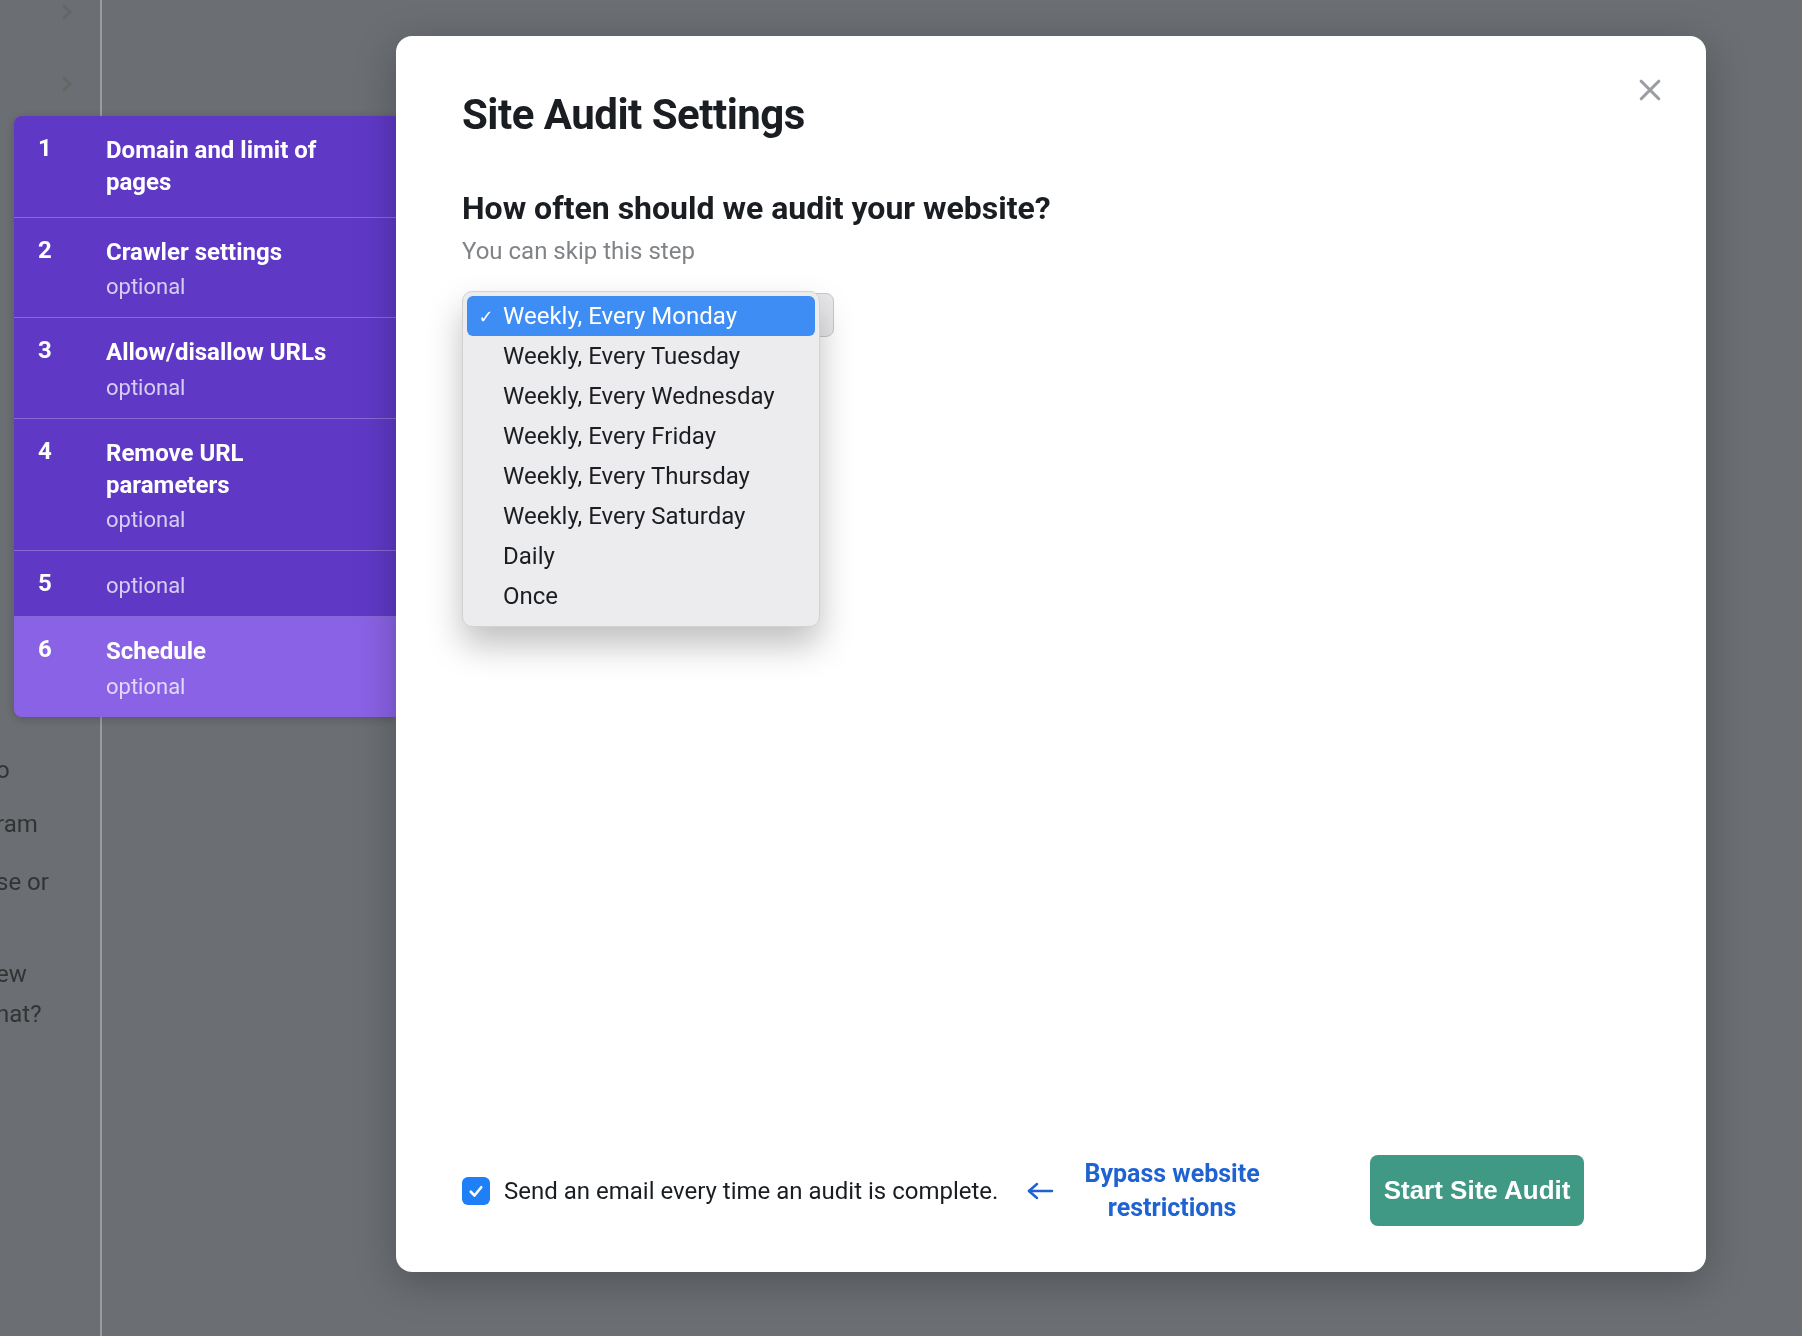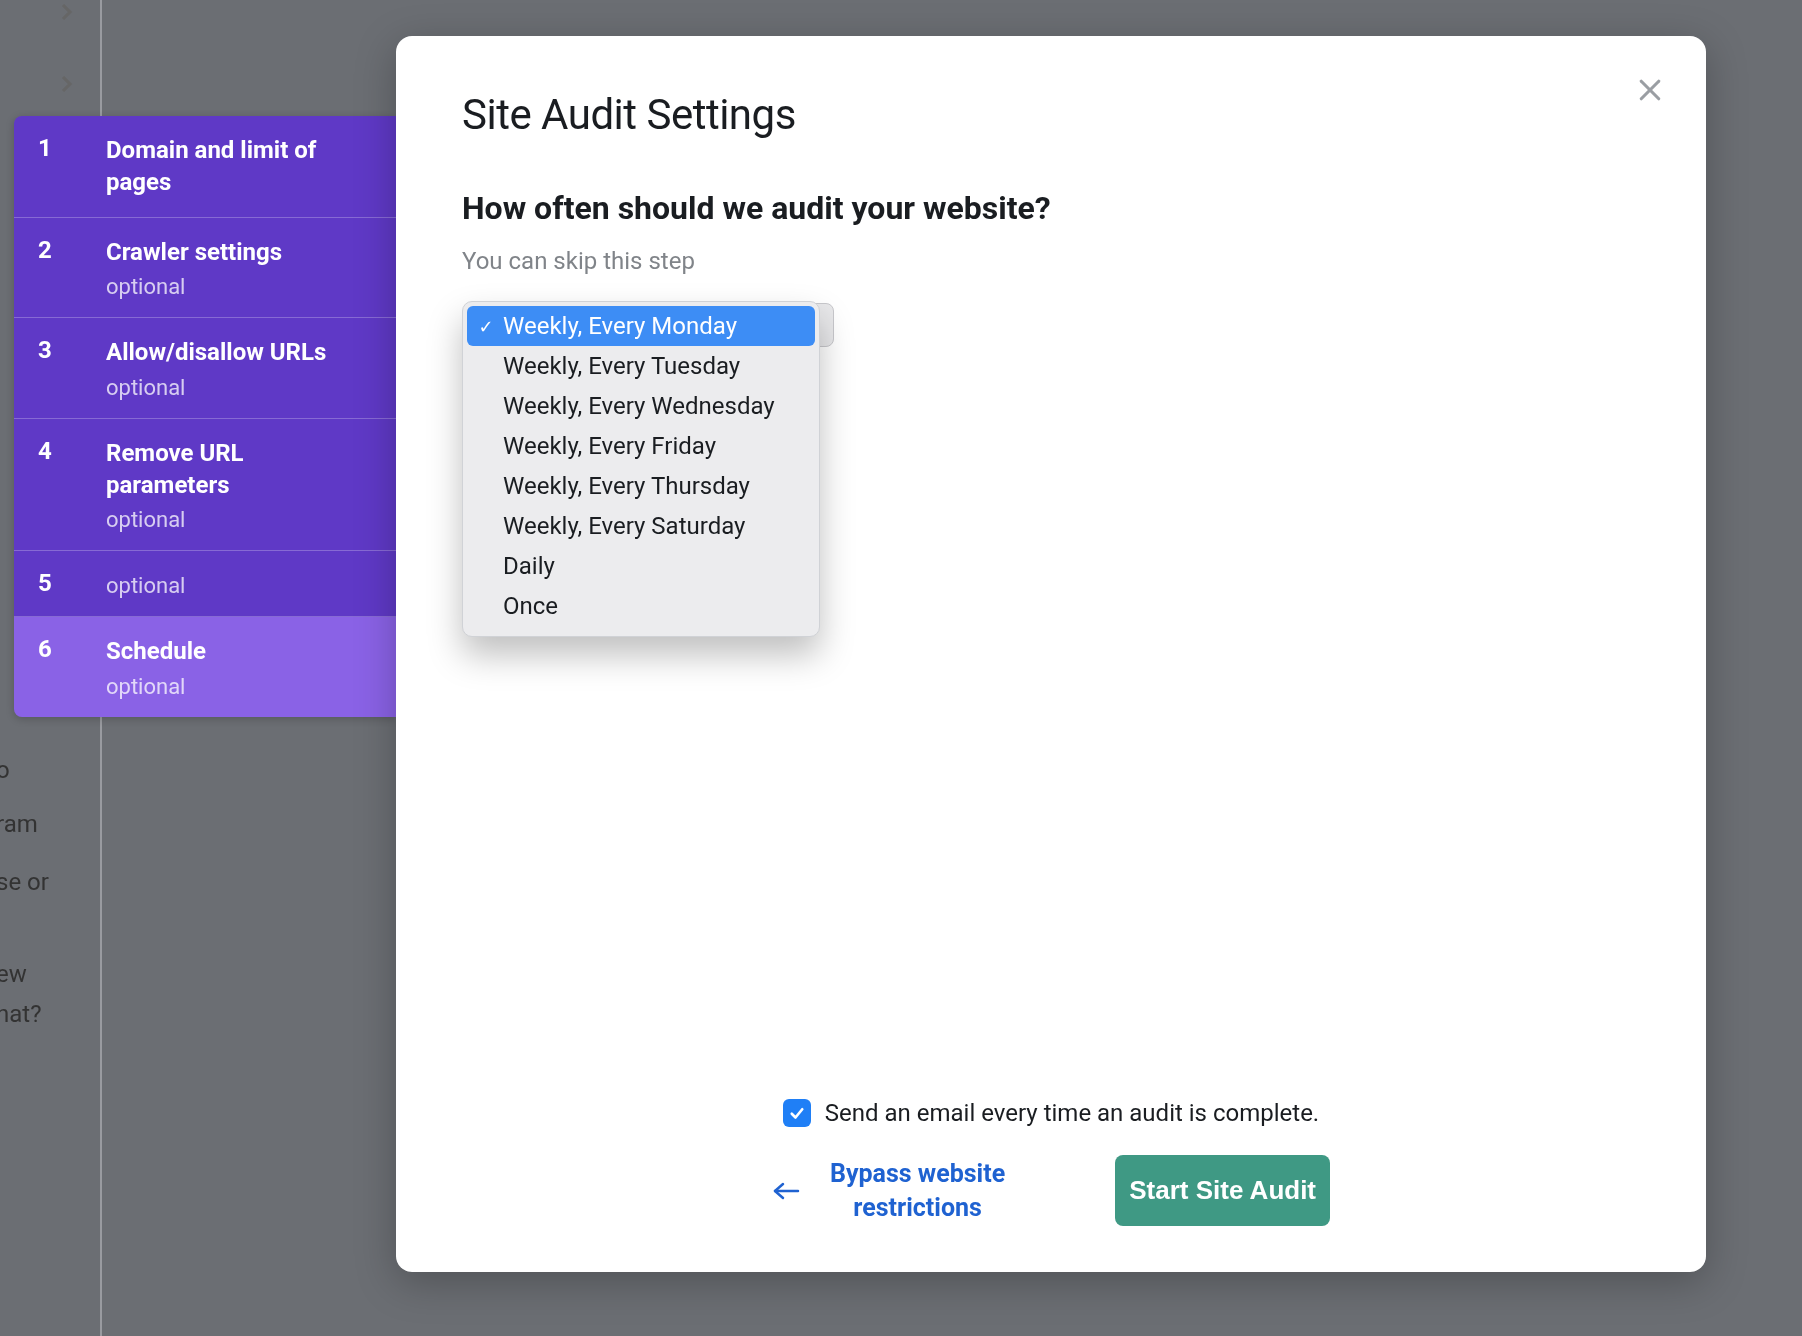--- a/index.html
+++ b/index.html
@@ -93,7 +93,7 @@
     }
     .modal-title {
       font-size: 42px;
-      font-weight: 400;
+      font-weight: 700;
       color: #1a1d21;
       letter-spacing: -0.5px;
     }

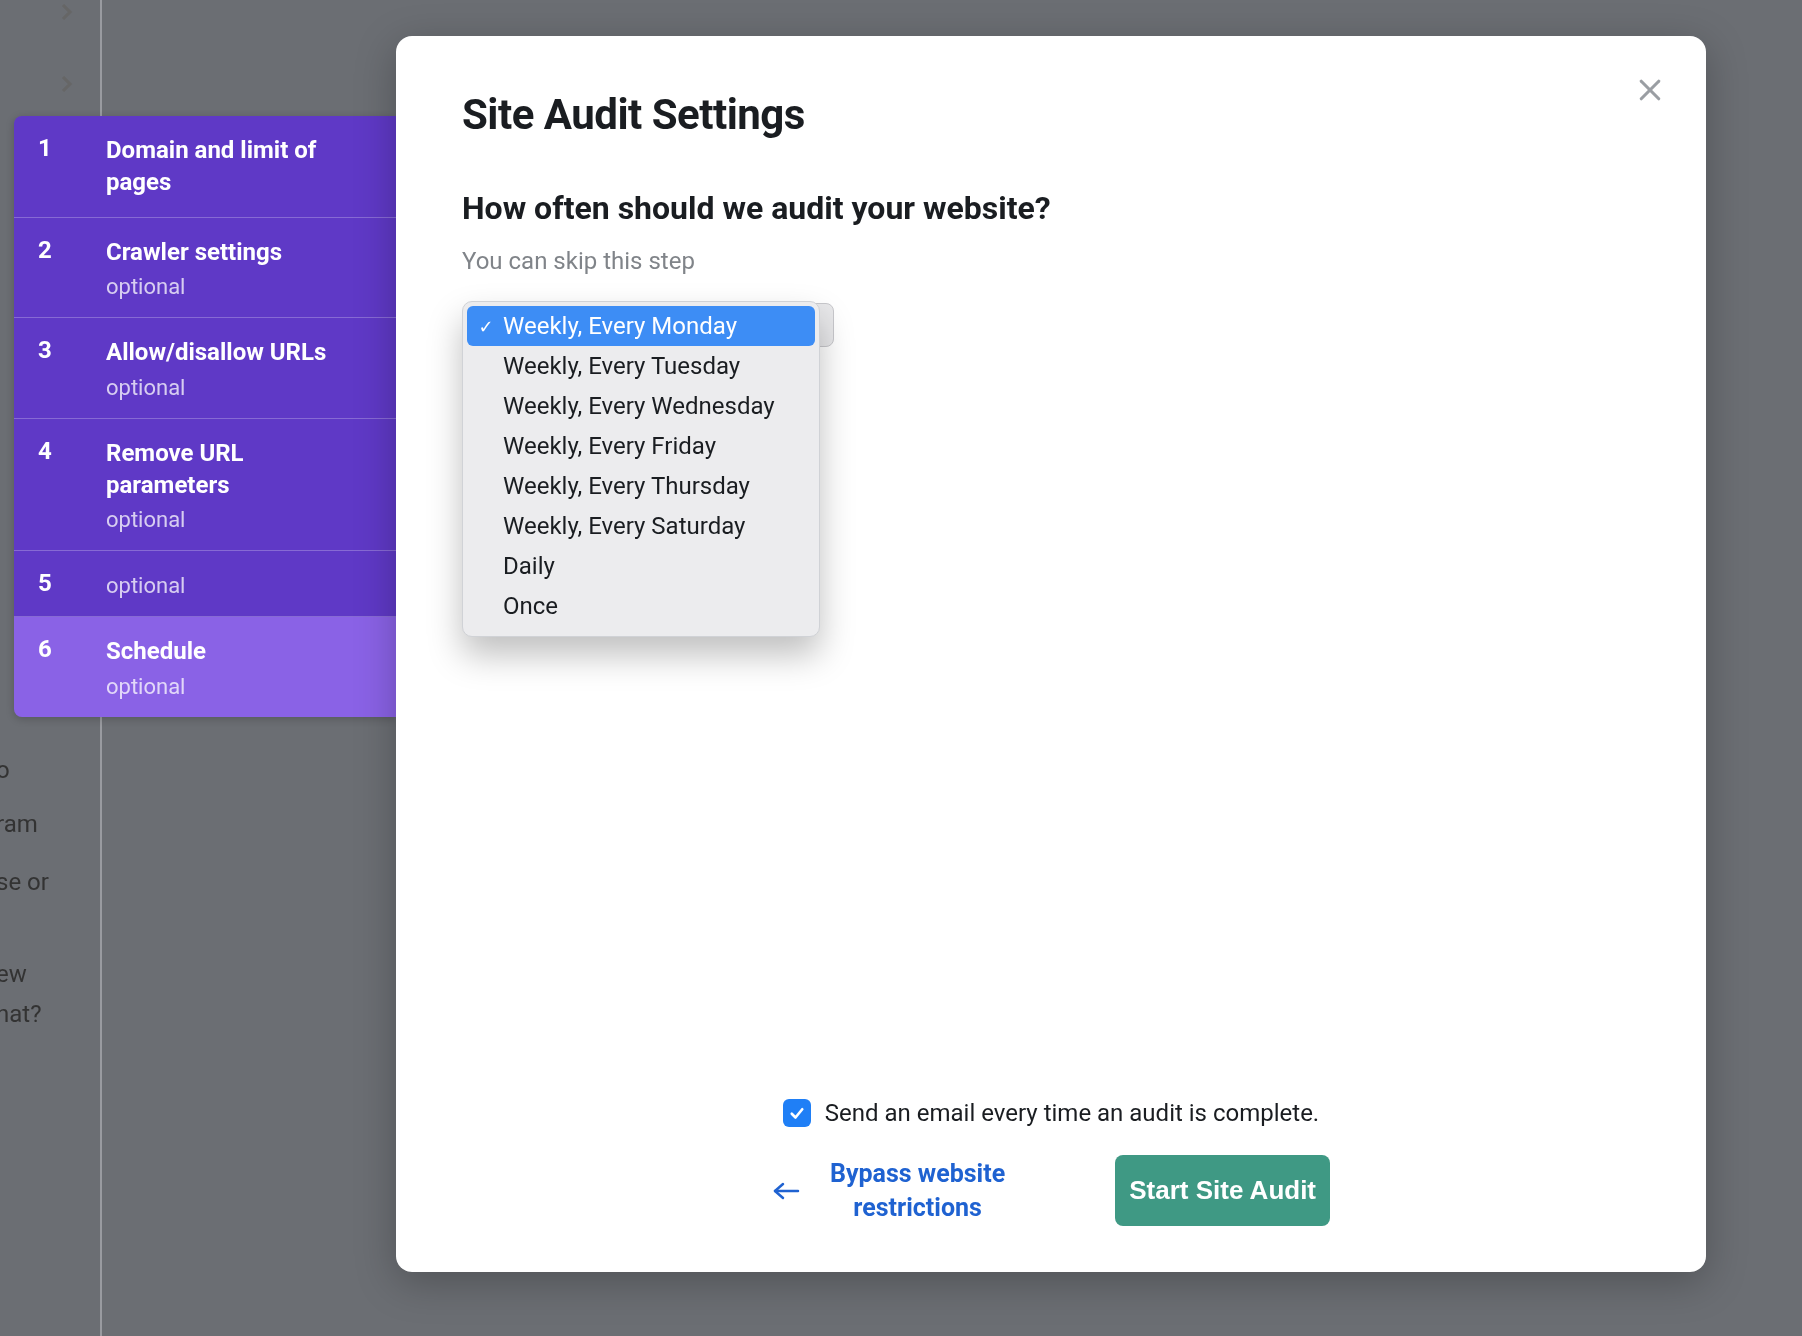--- a/index.html
+++ b/index.html
@@ -104,7 +104,7 @@
       color: #1a1d21;
     }
     .modal-subtext {
-      margin-top: 20px;
+      margin-top: 10px;
       font-size: 24px;
       color: #808489;
     }

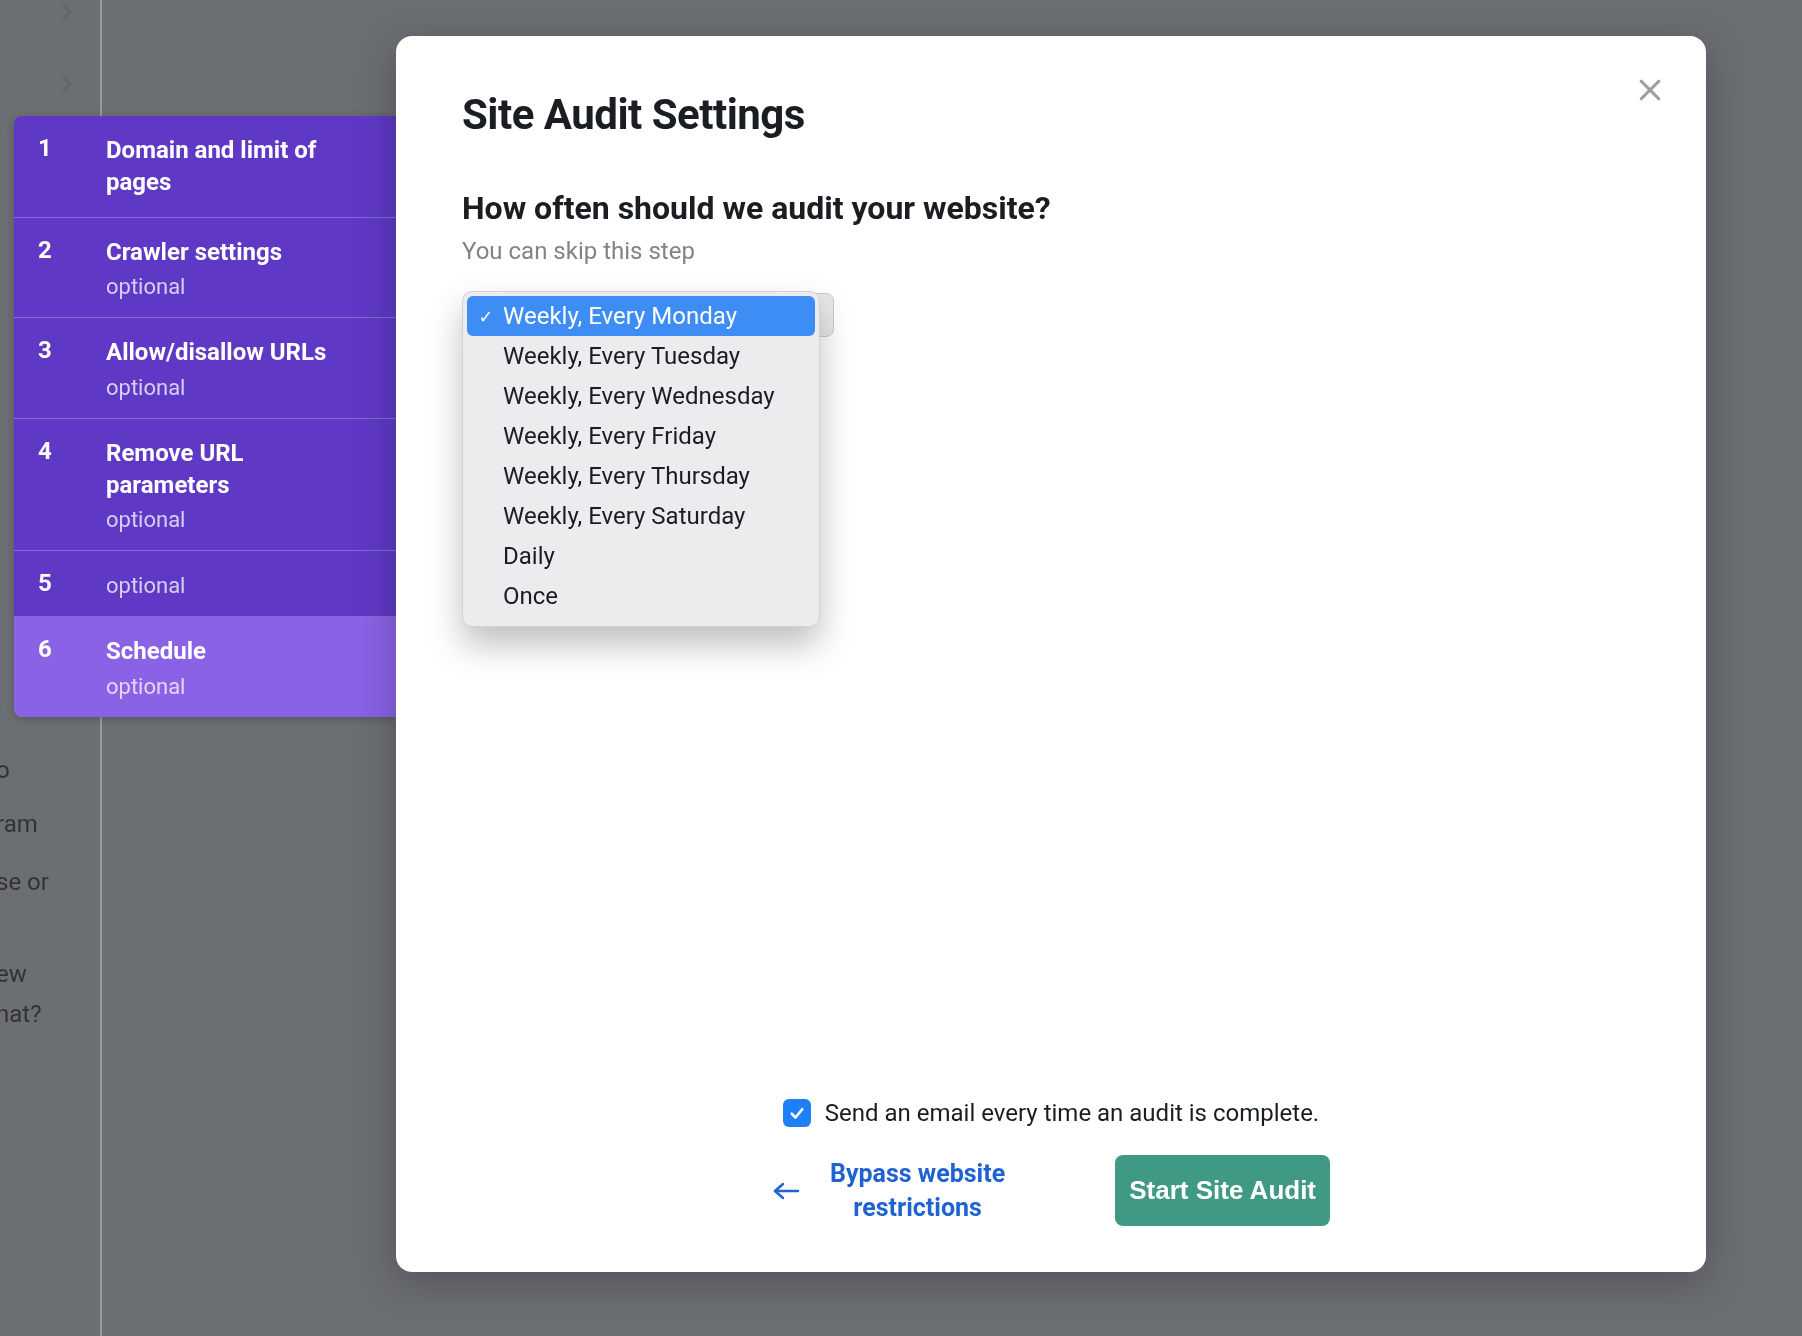--- a/index.html
+++ b/index.html
@@ -166,7 +166,7 @@
     .modal-footer {
       margin-top: auto;
       display: flex;
-      flex-direction: column;
+      flex-direction: row;
       gap: 28px;
       align-items: center;
     }

